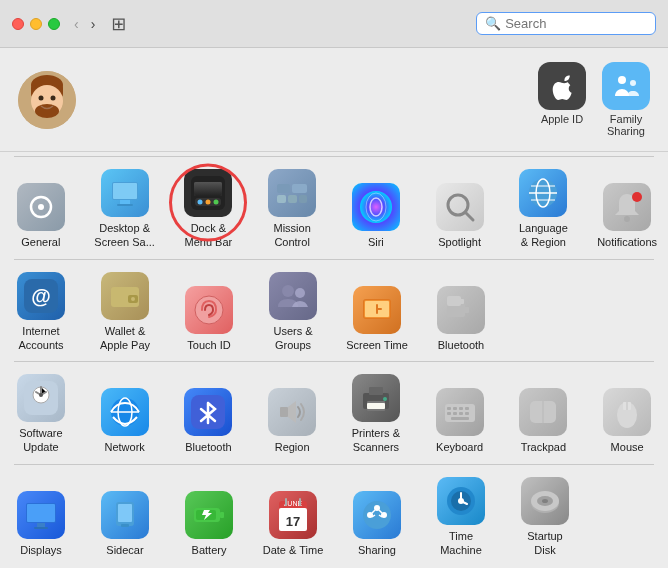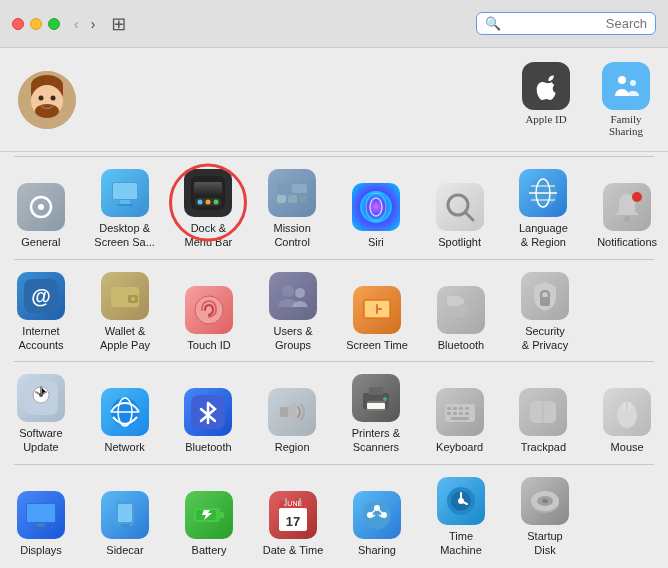--- a/index.html
+++ b/index.html
@@ -81,7 +81,6 @@
       font-size: 13px;
       color: #333;
       width: 100%;
-      text-align: right;
     }
 
     

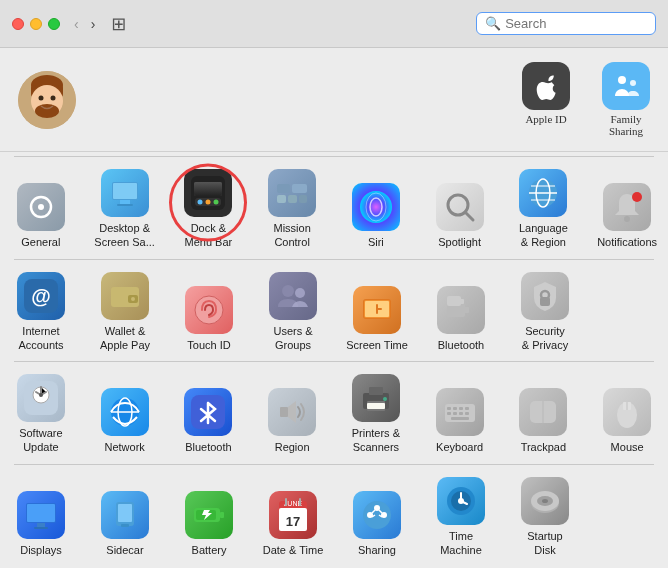--- a/index.html
+++ b/index.html
@@ -118,8 +118,7 @@
     }
     .profile-icons {
       display: flex;
-      gap: 32px;
-      font-family: Liberation Serif, serif;
+      gap: 16px;
     }
     .profile-icon-item {
       display: flex;

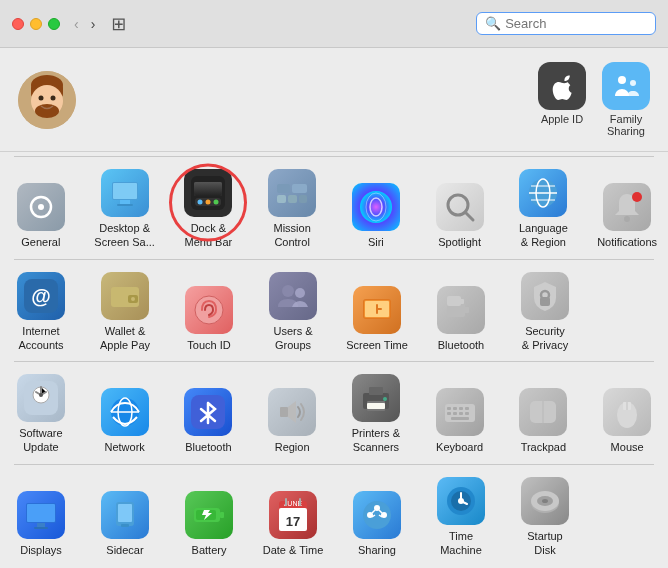--- a/index.html
+++ b/index.html
@@ -478,16 +478,6 @@
         </div>
         <div class="grid-item-label">Bluetooth</div>
       </div>
-      <div class="grid-item">
-        <div class="grid-item-icon icon-security">
-          <svg width="34" height="34" viewBox="0 0 34 34">
-            <path d="M17 3 L6 8 L6 19 Q6 28 17 32 Q28 28 28 19 L28 8 Z" fill="#ccc"></path>
-            <rect x="12" y="18" width="10" height="9" rx="2" fill="#999"></rect>
-            <circle cx="17" cy="16" r="4" fill="none" stroke="#999" stroke-width="2.5"></circle>
-          </svg>
-        </div>
-        <div class="grid-item-label">Security<br>&amp; Privacy</div>
-      </div>
     </div>
     <div class="sep-line"></div>
     <div class="grid-row">

